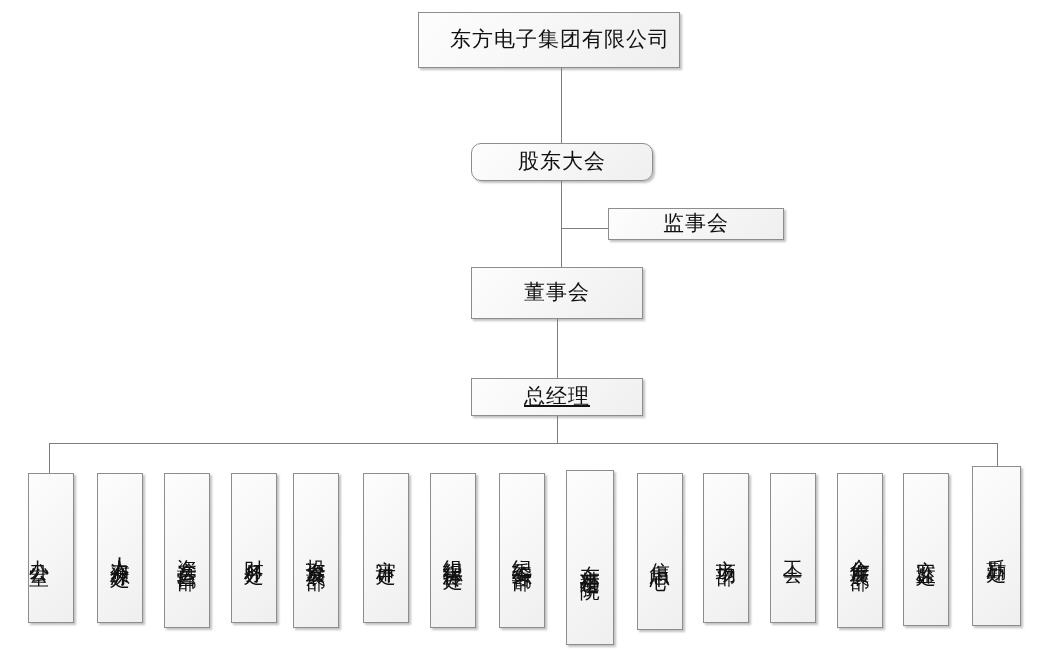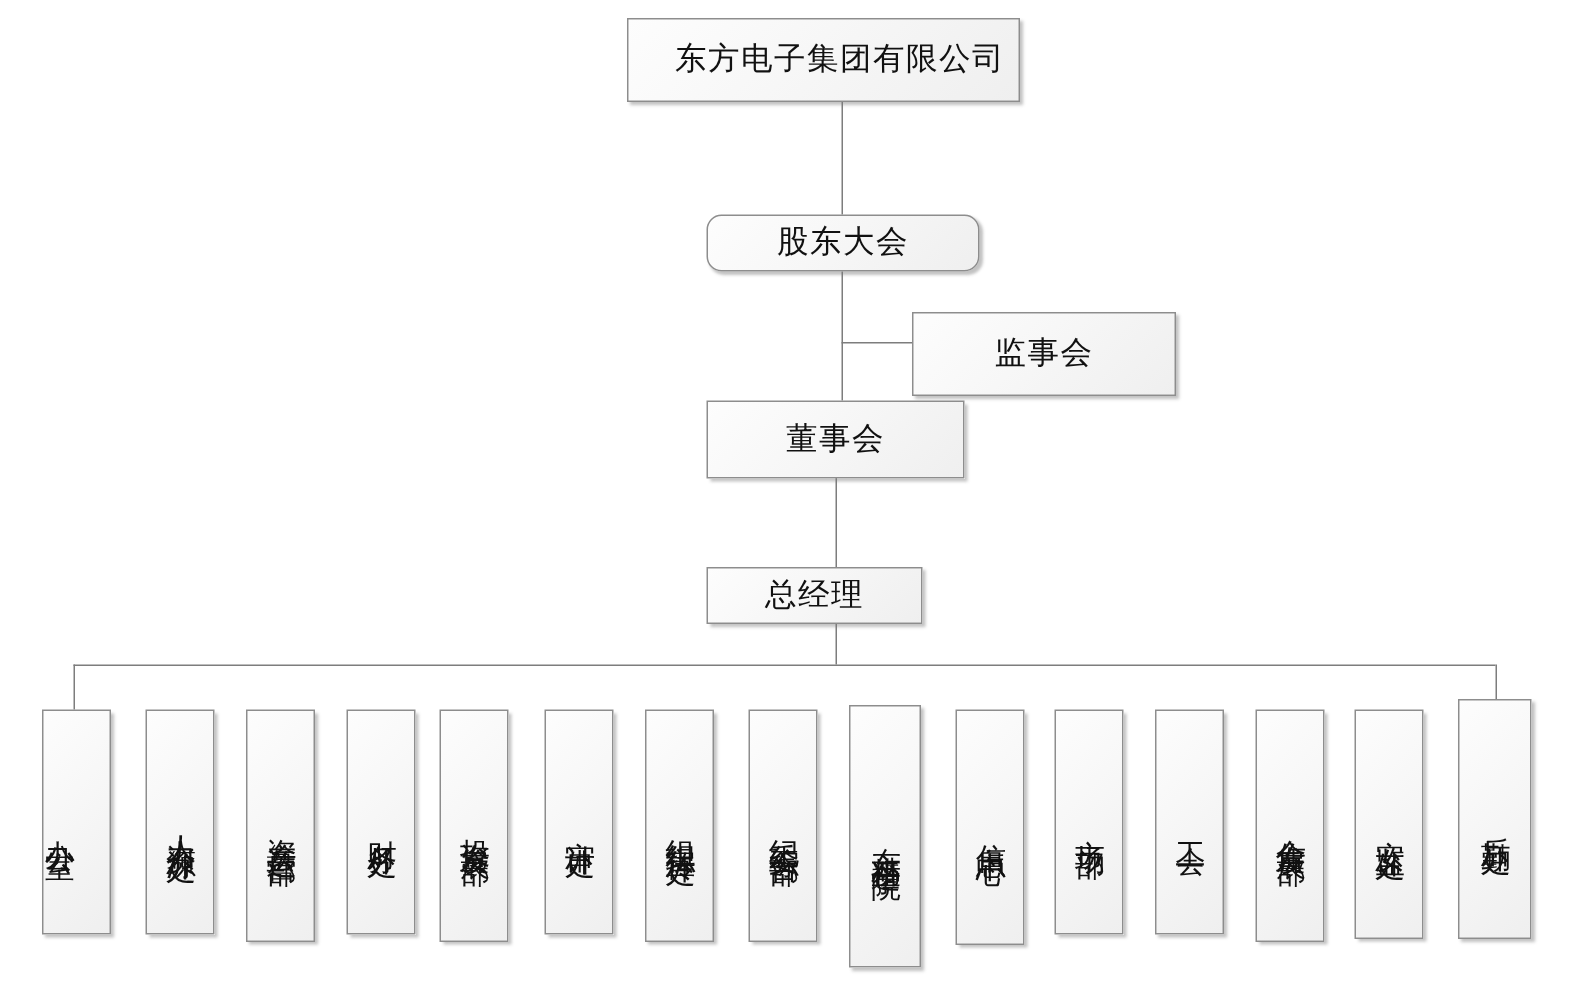--- a/index.html
+++ b/index.html
@@ -78,7 +78,7 @@
     <div class="conn v" style="left: 997px; top: 443px; height: 23px;"></div>
     <div class="node horiz" style="left: 418px; top: 12px; width: 262px; height: 56px; padding-left: 28px;">东方电子集团有限公司</div>
     <div class="node horiz" style="left: 471px; top: 143px; width: 182px; height: 38px; border-radius: 10px;">股东大会</div>
-    <div class="node horiz" style="left: 608px; top: 208px; width: 176px; height: 56px;">监事会</div>
+    <div class="node horiz" style="left: 608px; top: 208px; width: 176px; height: 32px;">监事会</div>
     <div class="node horiz" style="left: 471px; top: 267px; width: 172px; height: 52px;">董事会</div>
     <div class="node horiz" style="left: 471px; top: 378px; width: 144px; height: 38px;">总经理</div>
     <div class="node vert align-end" style="left: 28px; top: 473px; width: 46px; height: 150px;">办公室</div>

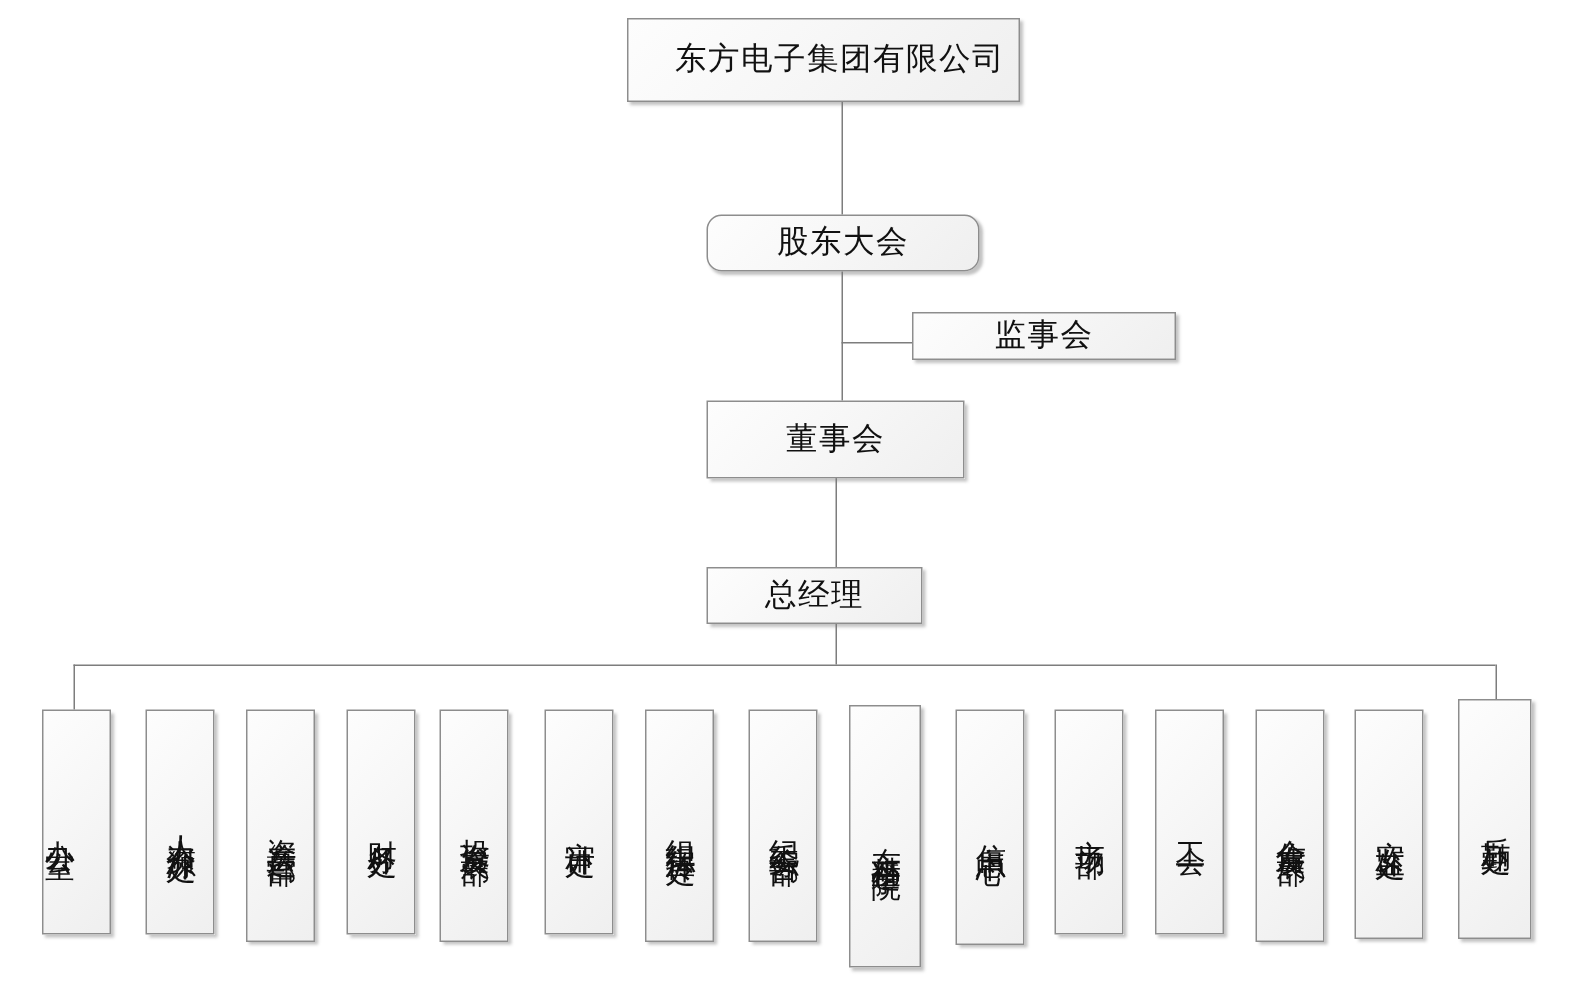--- a/index.html
+++ b/index.html
@@ -80,7 +80,7 @@
     <div class="node horiz" style="left: 471px; top: 143px; width: 182px; height: 38px; border-radius: 10px;">股东大会</div>
     <div class="node horiz" style="left: 608px; top: 208px; width: 176px; height: 32px;">监事会</div>
     <div class="node horiz" style="left: 471px; top: 267px; width: 172px; height: 52px;">董事会</div>
-    <div class="node horiz" style="left: 471px; top: 378px; width: 144px; height: 38px;">总经理</div>
+    <div class="node horiz" style="left: 471px; top: 378px; width: 172px; height: 38px; text-decoration: underline;">总经理</div>
     <div class="node vert align-end" style="left: 28px; top: 473px; width: 46px; height: 150px;">办公室</div>
     <div class="node vert" style="left: 97px; top: 473px; width: 46px; height: 150px;">人力资源处</div>
     <div class="node vert" style="left: 164px; top: 473px; width: 46px; height: 155px;">资产运营部</div>

